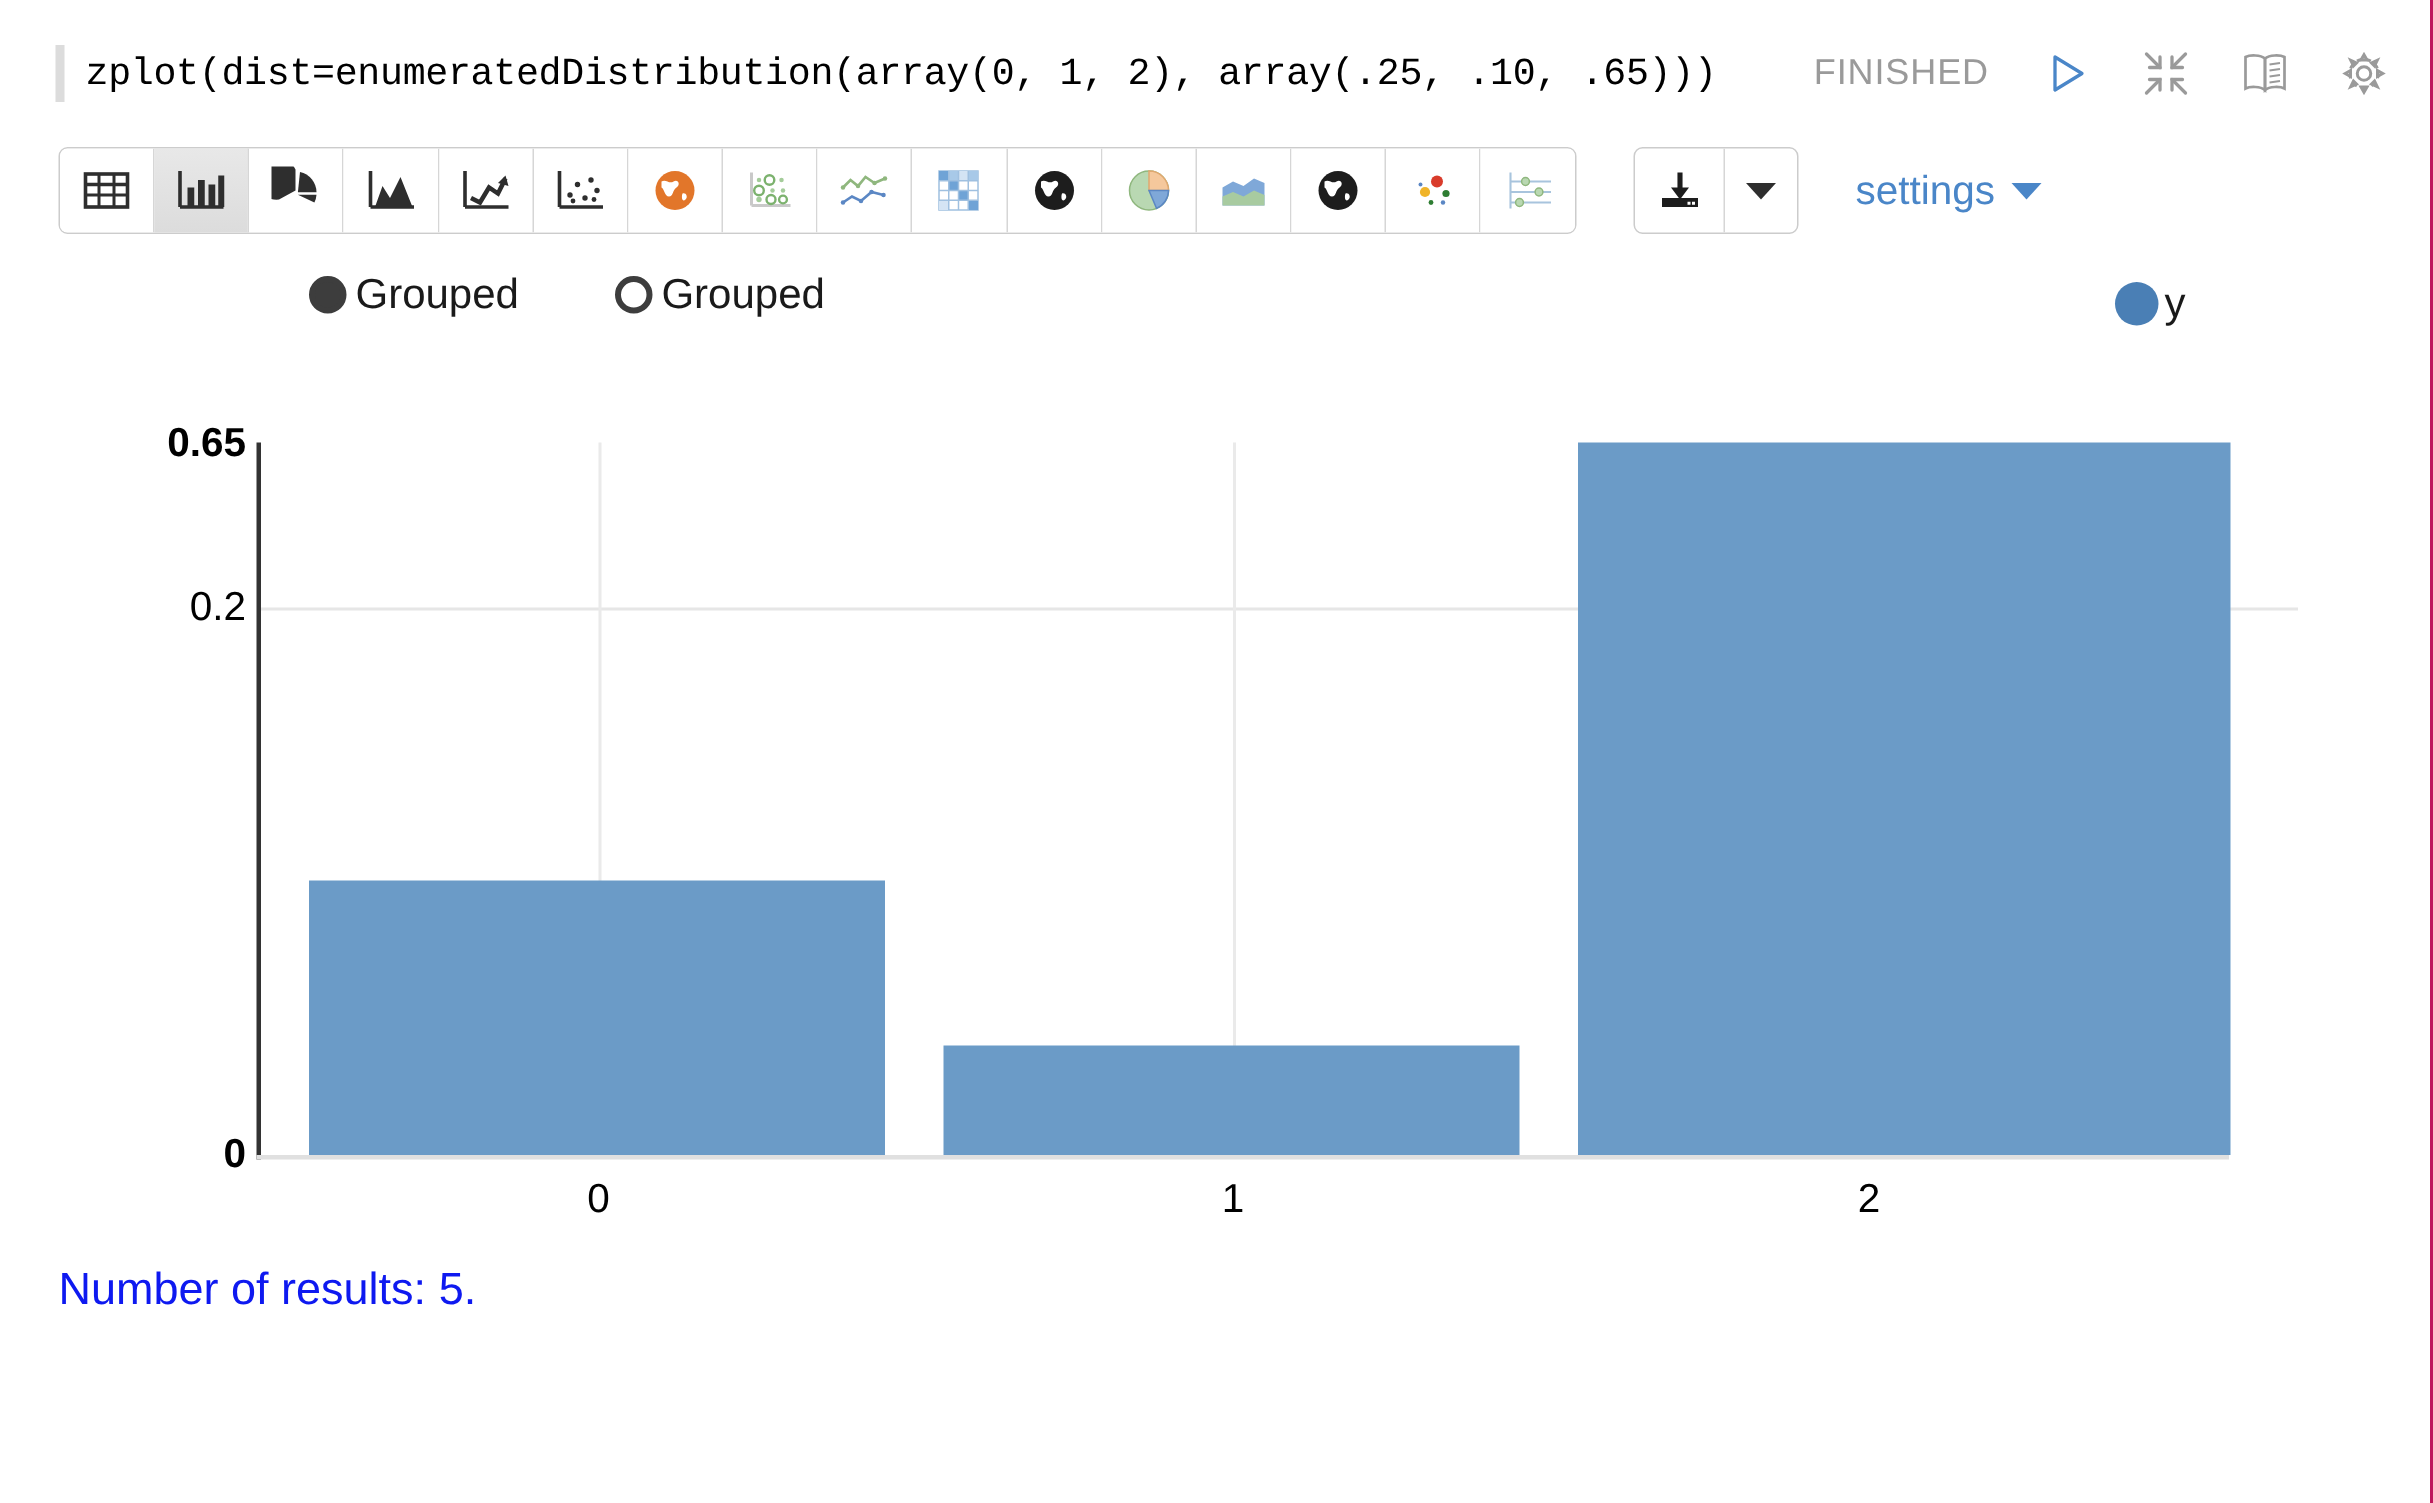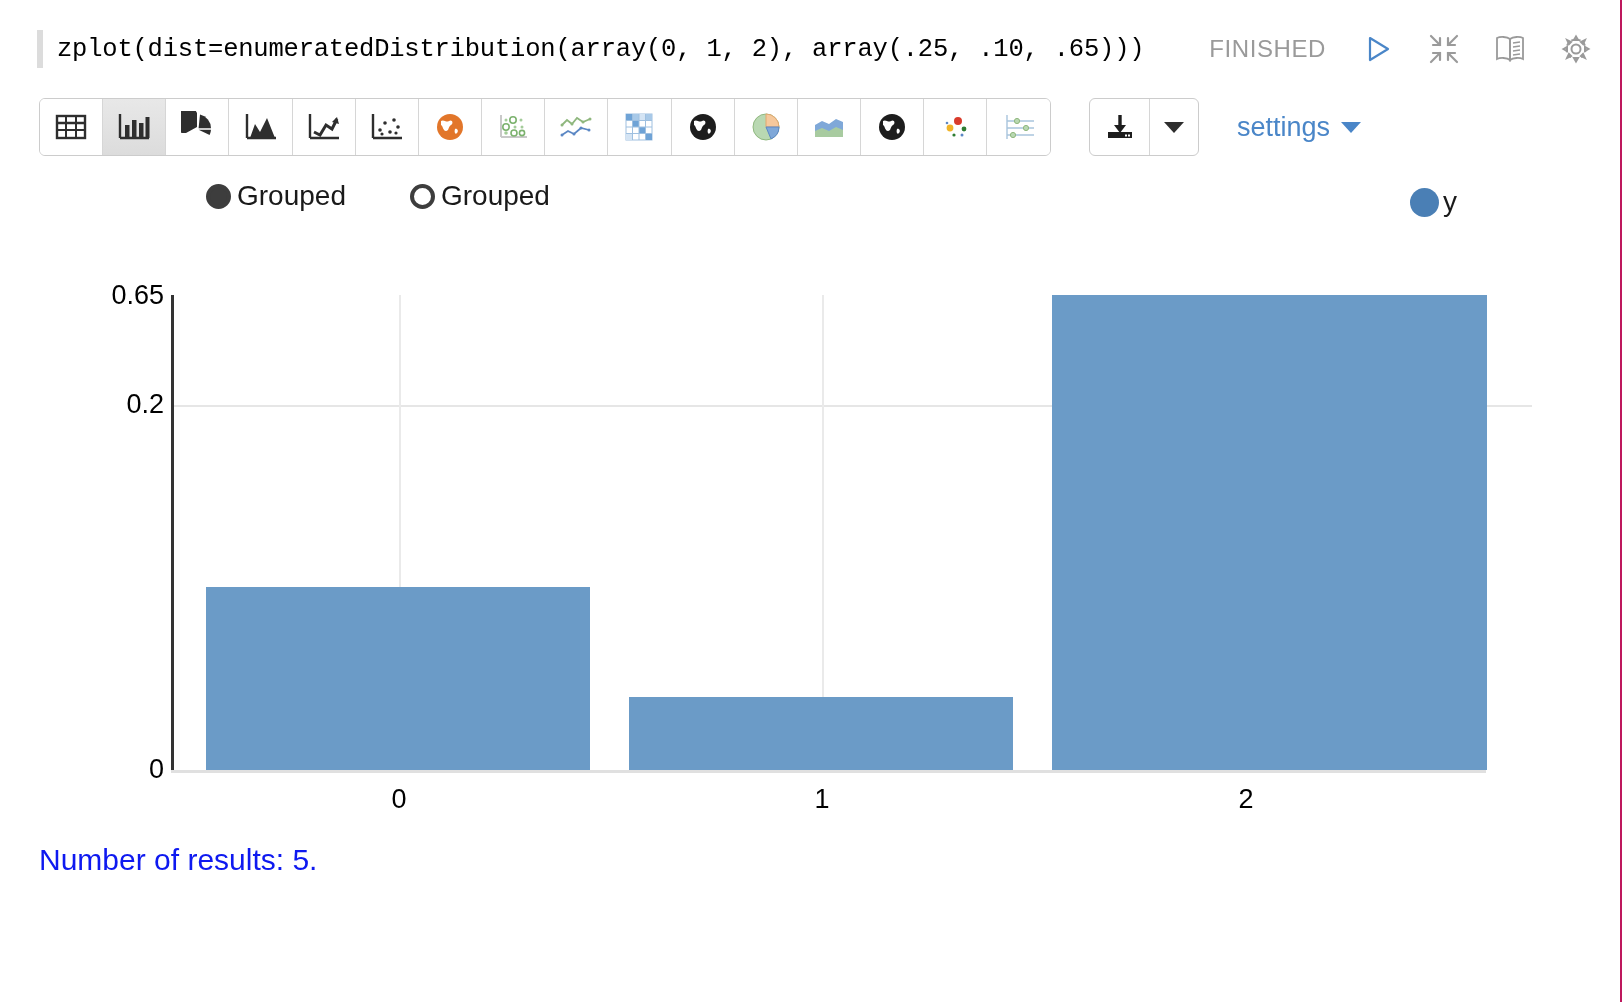--- a/index.html
+++ b/index.html
@@ -163,7 +163,7 @@
     white-space: nowrap;
   }
   .ytick-wrap { position: absolute; left: 0; width: 164px; }
-  .ytick.bold { font-weight: normal; font-size: 27px; }
+  .ytick.bold { font-weight: bold; font-size: 27px; }
   .ytick.norm { font-weight: normal; font-size: 27px; }
 
   .gridline-h {

